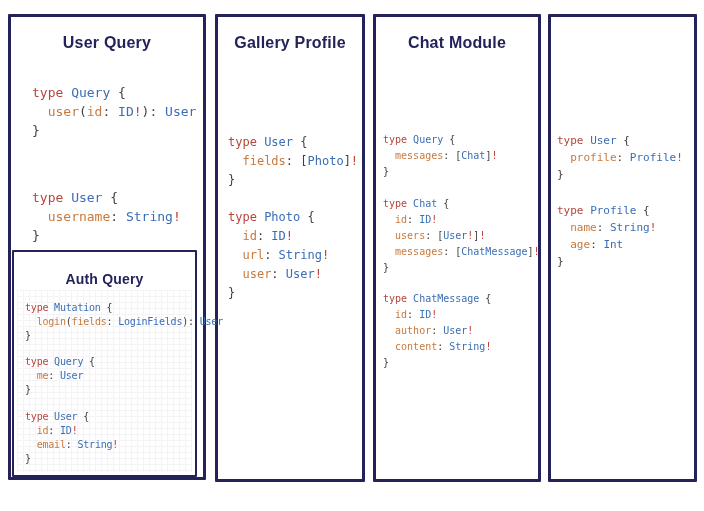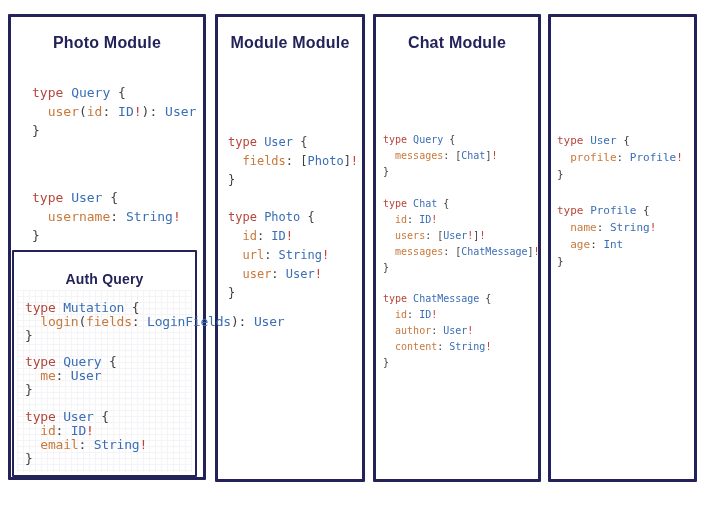--- a/index.html
+++ b/index.html
@@ -53,7 +53,7 @@
 <div class="canvas">
 
   <section class="card" id="card-user">
-    <h2 class="card-title">Photo Module</h2>
+    <h2 class="card-title">User Query</h2>
     <pre class="code fs13" style="top:66px; left:21px;"><div><span class="tok-k">type </span><span class="tok-t">Query </span><span class="tok-p">{</span></div><div><span class="tok-p">  </span><span class="tok-f">user</span><span class="tok-p">(</span><span class="tok-f">id</span><span class="tok-p">: </span><span class="tok-t">ID</span><span class="tok-b">!</span><span class="tok-p">): </span><span class="tok-t">User</span></div><div><span class="tok-p">}</span></div></pre>
     <pre class="code fs13" style="top:171px; left:21px;"><div><span class="tok-k">type </span><span class="tok-t">User </span><span class="tok-p">{</span></div><div><span class="tok-p">  </span><span class="tok-f">username</span><span class="tok-p">: </span><span class="tok-t">String</span><span class="tok-b">!</span></div><div><span class="tok-p">}</span></div></pre>
 

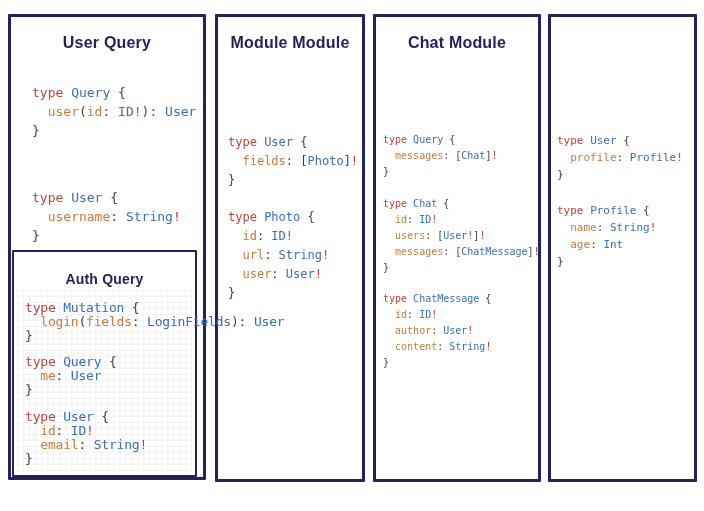--- a/index.html
+++ b/index.html
@@ -67,7 +67,7 @@
   </section>
 
   <section class="card" id="card-gallery">
-    <h2 class="card-title">Module Module</h2>
+    <h2 class="card-title">Gallery Profile</h2>
     <pre class="code fs12" style="top:116px; left:10px;"><div><span class="tok-k">type </span><span class="tok-t">User </span><span class="tok-p">{</span></div><div><span class="tok-p">  </span><span class="tok-f">fields</span><span class="tok-p">: [</span><span class="tok-t">Photo</span><span class="tok-p">]</span><span class="tok-b">!</span></div><div><span class="tok-p">}</span></div></pre>
     <pre class="code fs12" style="top:191px; left:10px;"><div><span class="tok-k">type </span><span class="tok-t">Photo </span><span class="tok-p">{</span></div><div><span class="tok-p">  </span><span class="tok-f">id</span><span class="tok-p">: </span><span class="tok-t">ID</span><span class="tok-b">!</span></div><div><span class="tok-p">  </span><span class="tok-f">url</span><span class="tok-p">: </span><span class="tok-t">String</span><span class="tok-b">!</span></div><div><span class="tok-p">  </span><span class="tok-f">user</span><span class="tok-p">: </span><span class="tok-t">User</span><span class="tok-b">!</span></div><div><span class="tok-p">}</span></div></pre>
   </section>

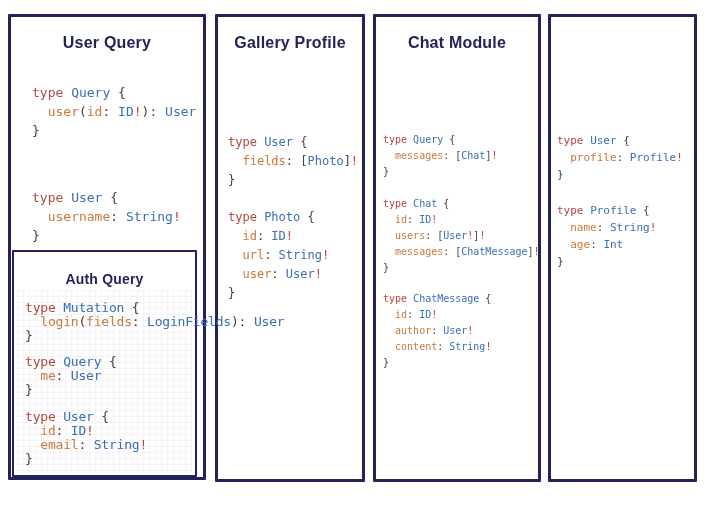--- a/index.html
+++ b/index.html
@@ -40,7 +40,7 @@
   .fs12 { font-size:12px;  line-height:19px; }
   .fs11 { font-size:11px;  line-height:17px; }
   .fs10 { font-size:10px;  line-height:16px; }
-  .fs8  { font-size:13px; line-height:14px; letter-spacing:-0.2px; }
+  .fs8  { font-size:10px; line-height:14px; letter-spacing:-0.2px; }
   .tok-k { color:var(--c-keyword); }
   .tok-t { color:var(--c-type); }
   .tok-f { color:var(--c-field); }

